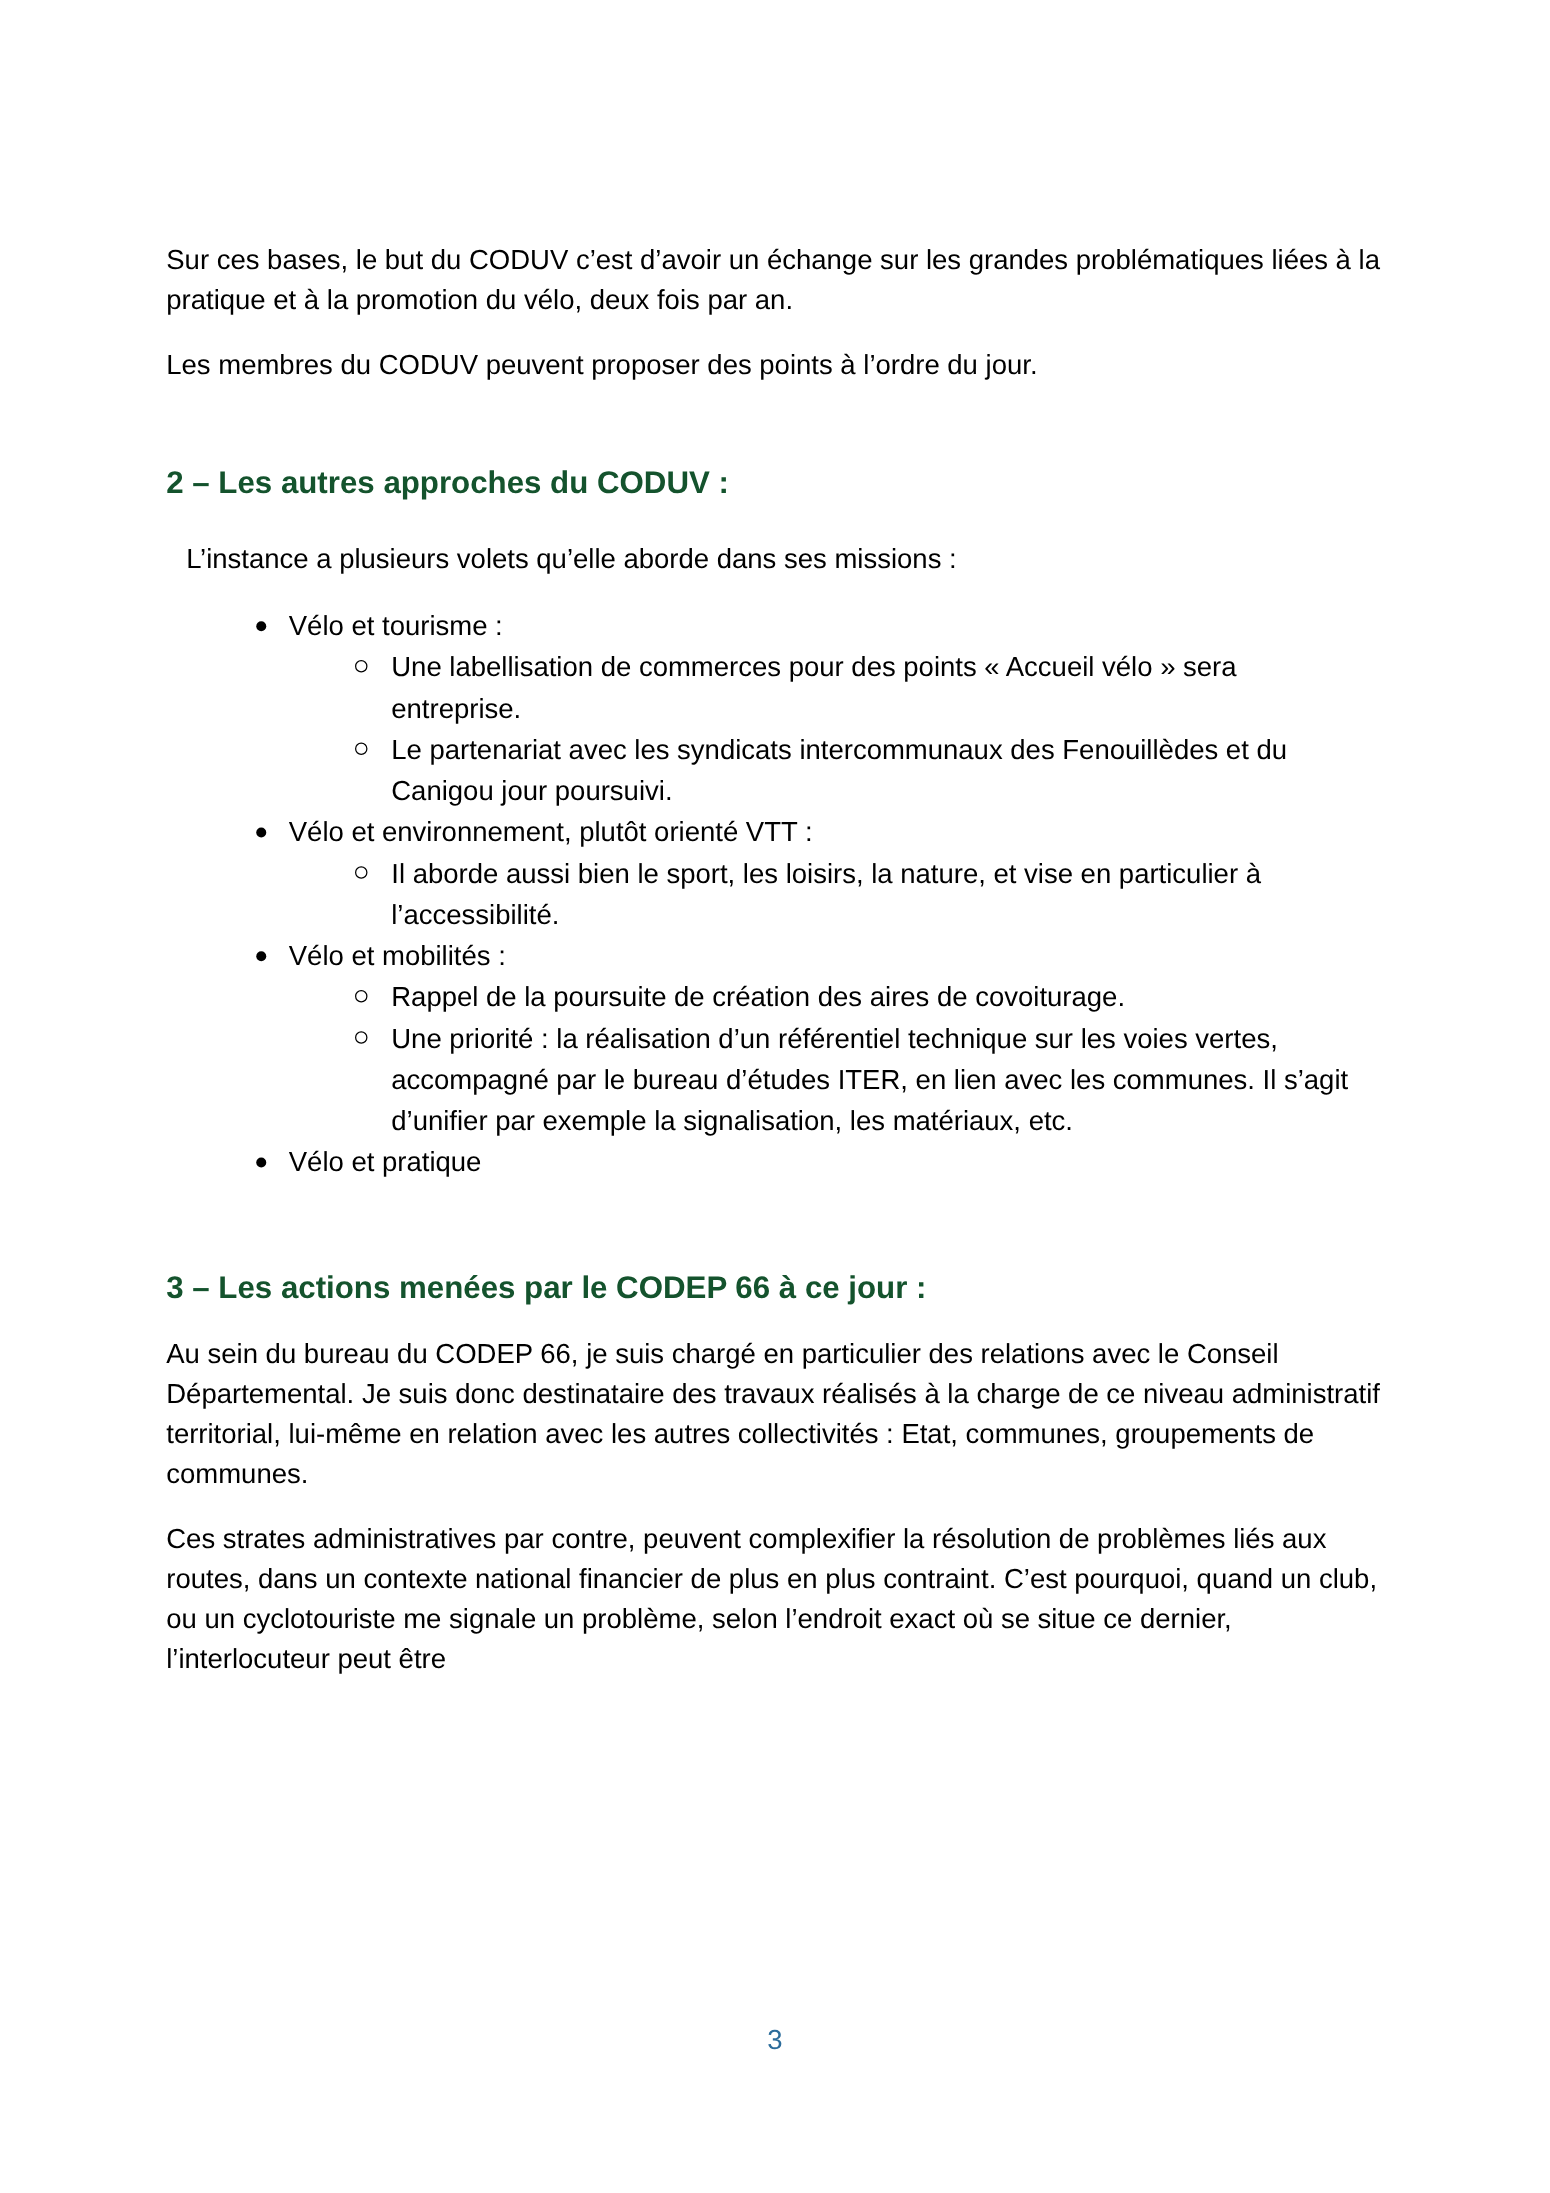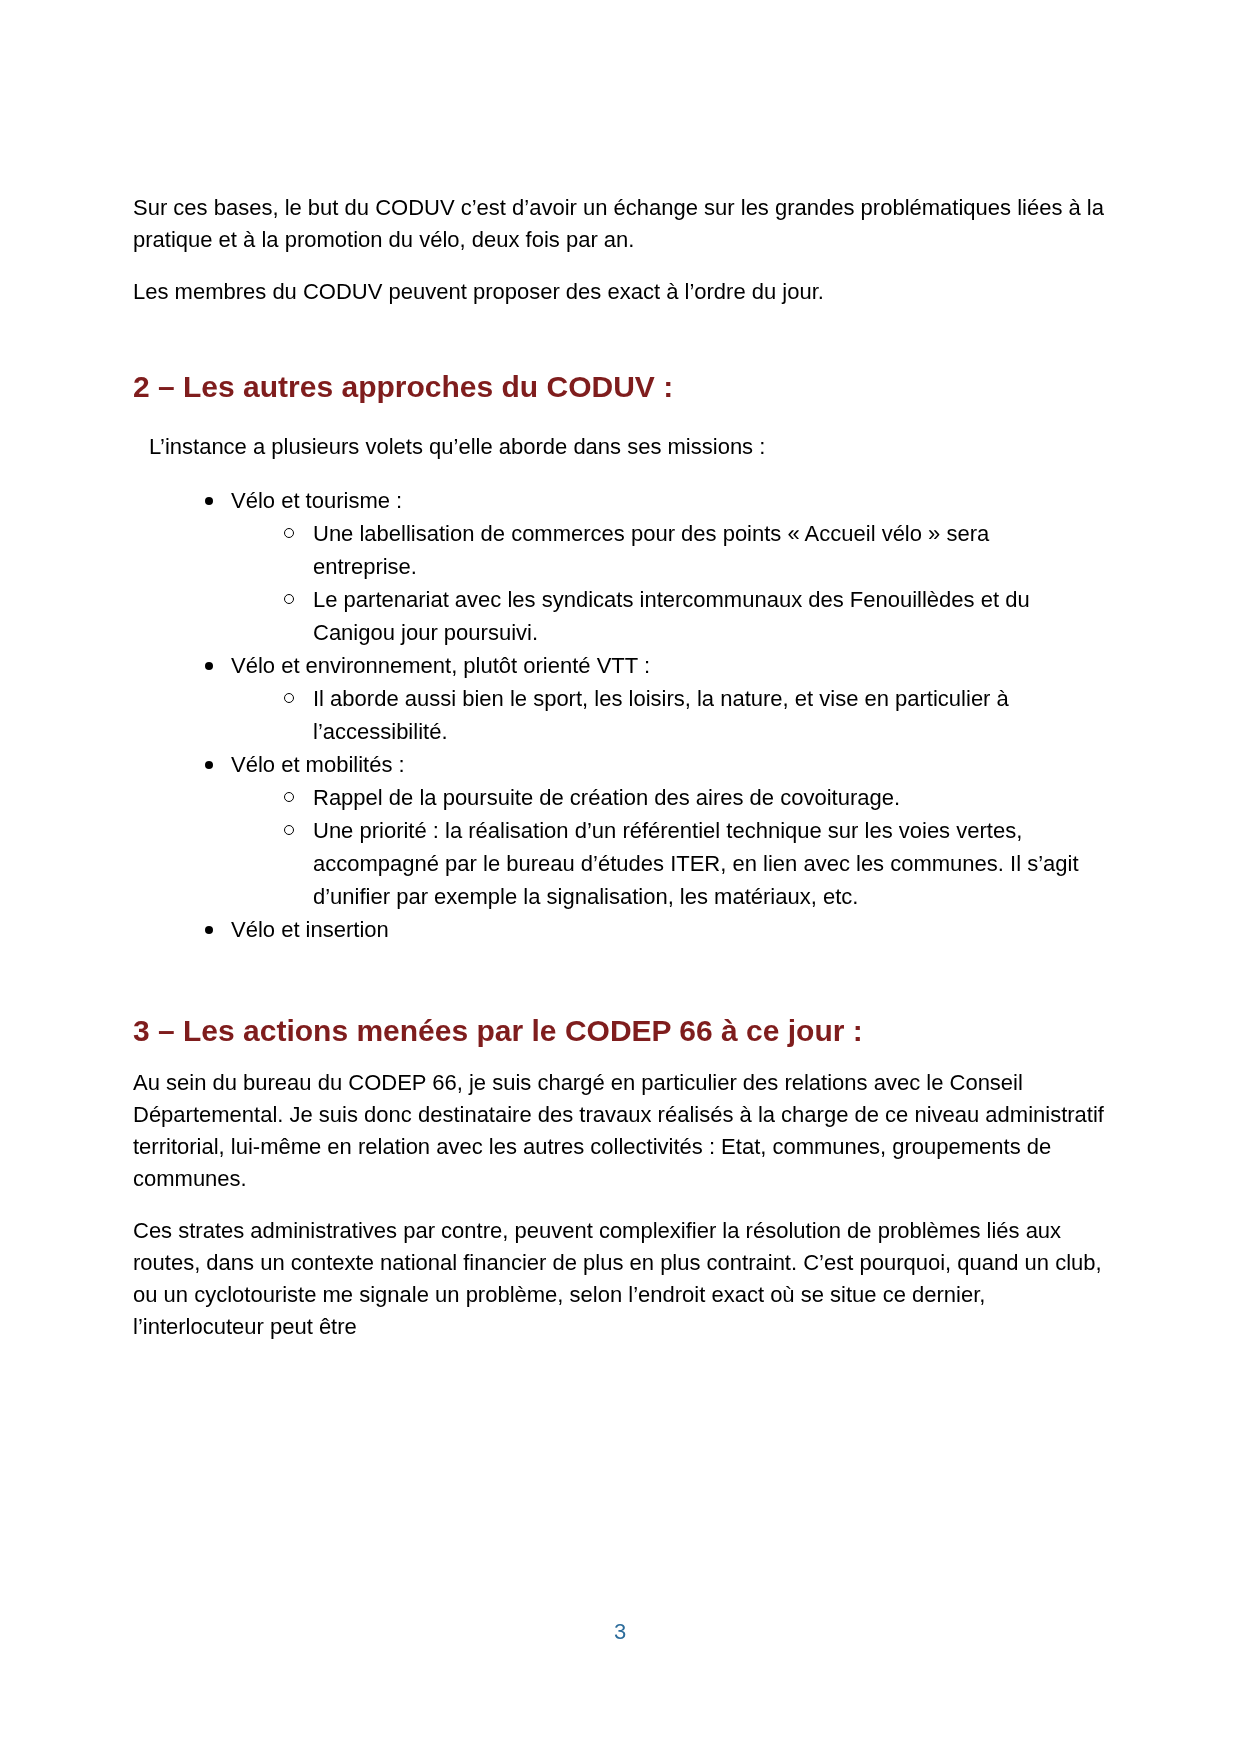--- a/index.html
+++ b/index.html
@@ -93,7 +93,7 @@
 <div class="page">
 
   <p class="body-par">Sur ces bases, le but du CODUV c’est d’avoir un échange sur les grandes problématiques liées à la pratique et à la promotion du vélo, deux fois par an.</p>
-  <p class="body-par">Les membres du CODUV peuvent proposer des exact à l’ordre du jour.</p>
+  <p class="body-par">Les membres du CODUV peuvent proposer des points à l’ordre du jour.</p>
 
   <h1 class="doc-heading h-sec2">2 – Les autres approches du CODUV :</h1>
 

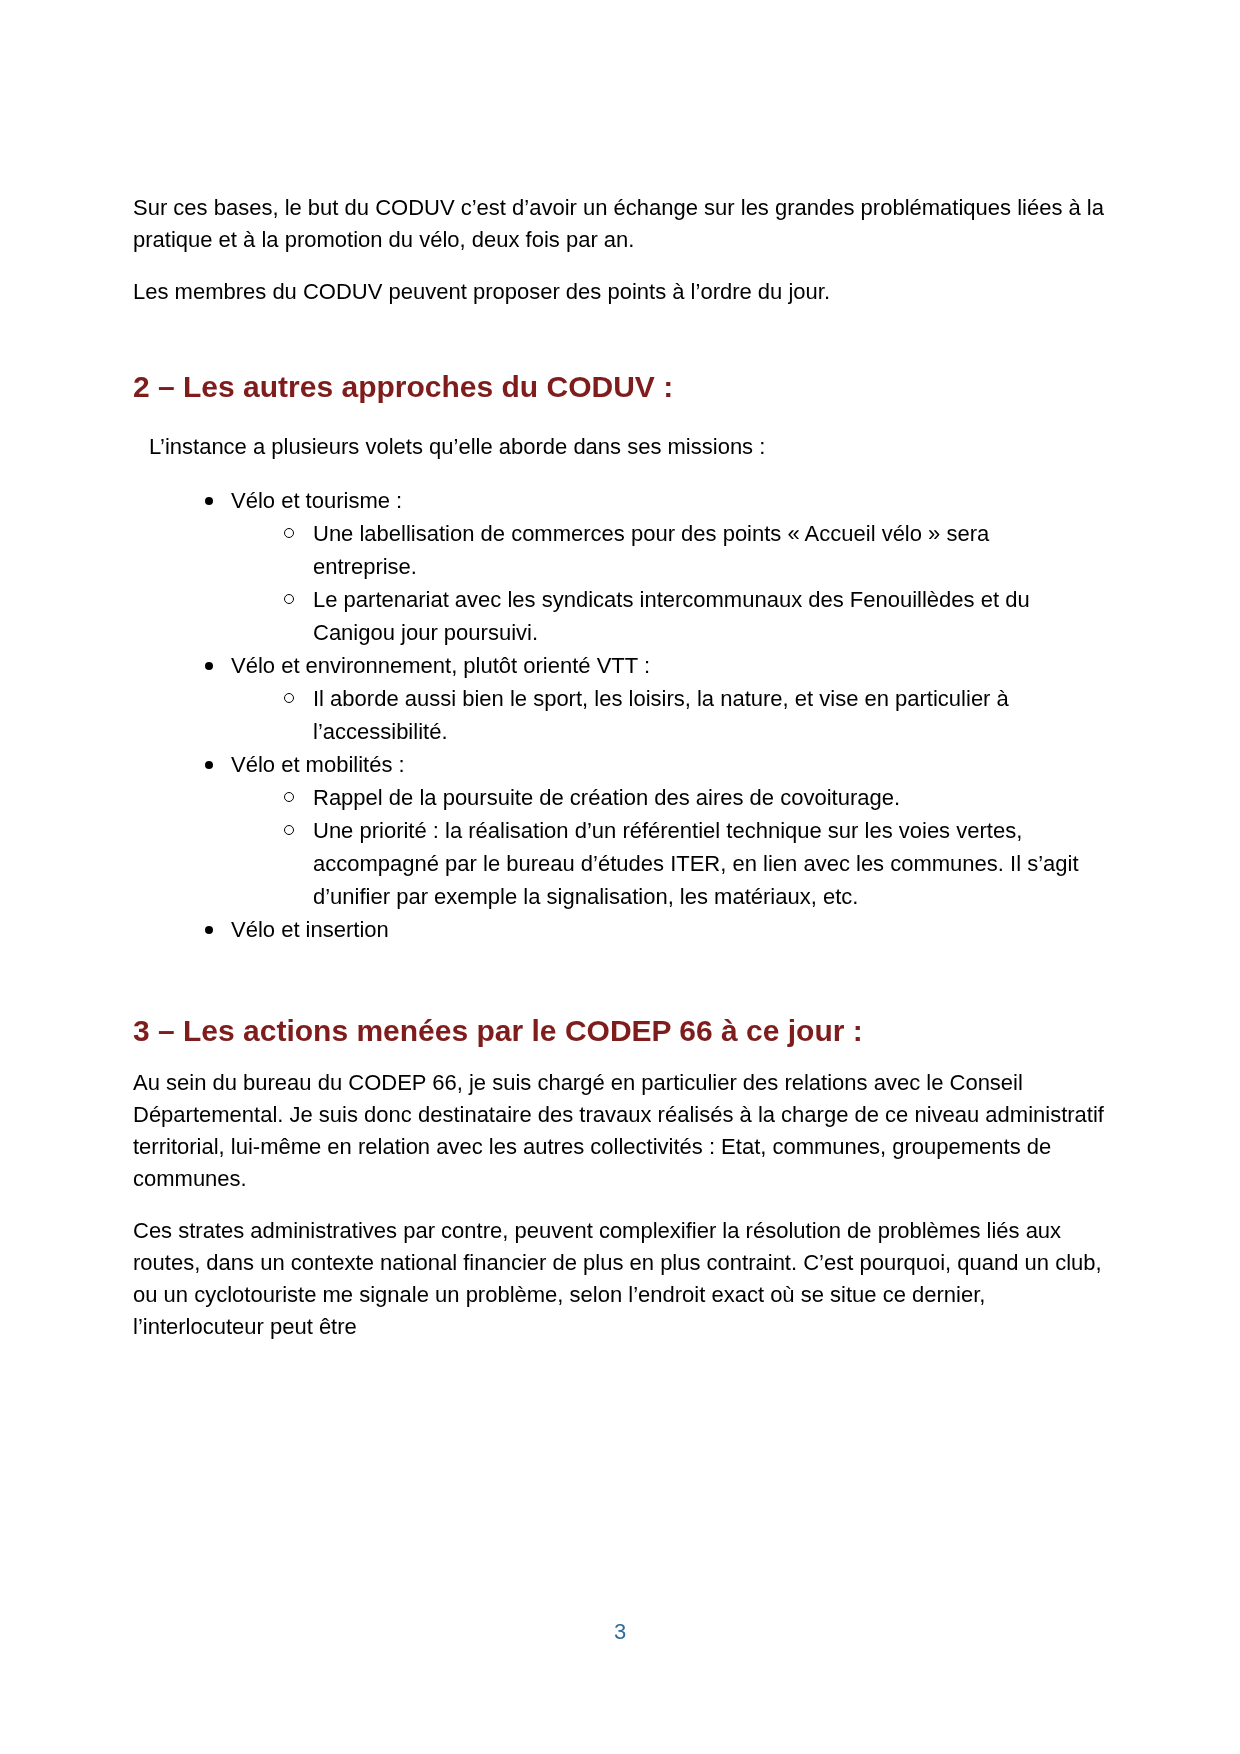--- a/index.html
+++ b/index.html
@@ -30,10 +30,10 @@
   }
   h1.doc-heading {
     font-family: "Liberation Sans", "DejaVu Sans", sans-serif;
-    font-size: 30px;
+    font-size: 25px;
     line-height: 37px;
     font-weight: bold;
-    color: #7f1d1d;
+    color: #14532d;
     margin: 60px 0 26px 0;
   }
   h1.doc-heading.h-sec3 {

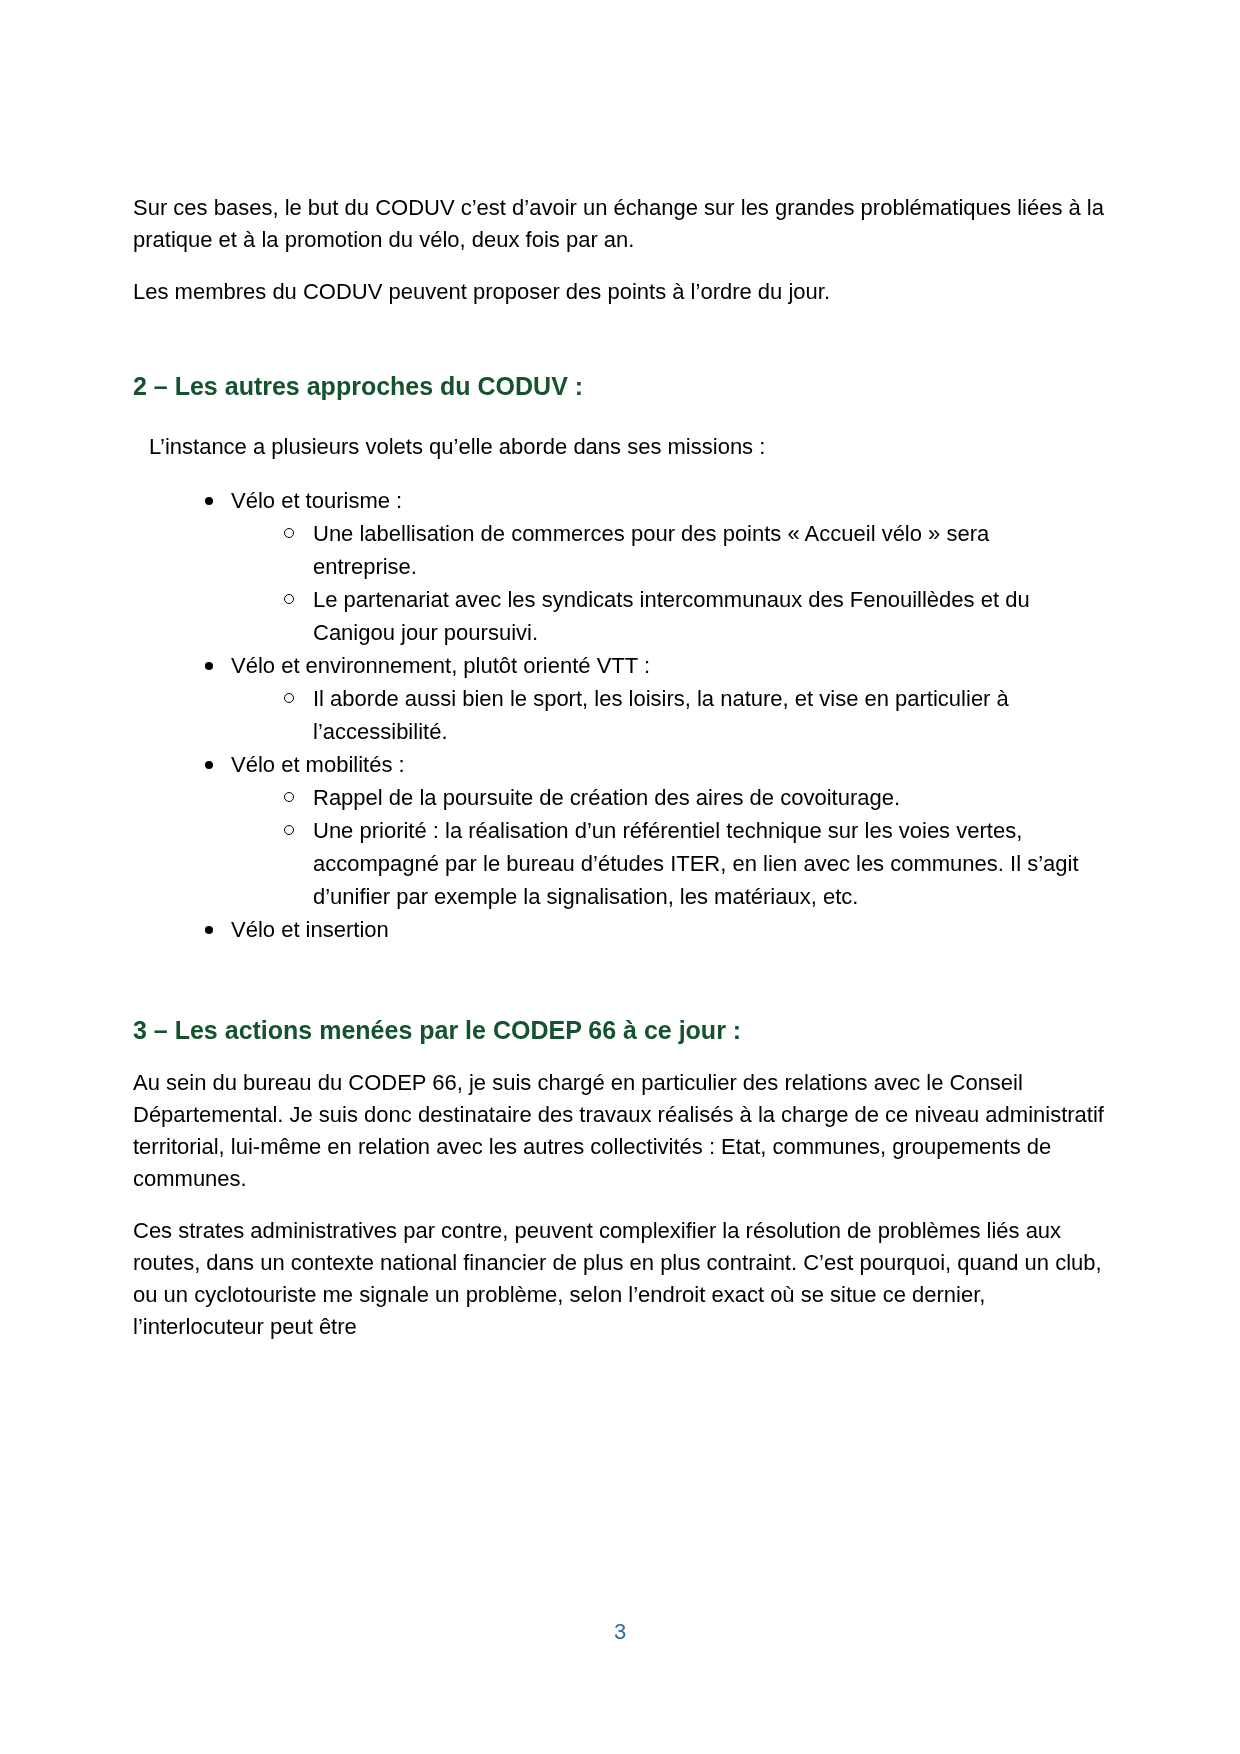--- a/index.html
+++ b/index.html
@@ -108,7 +108,7 @@
     <li class="lvl1">Vélo et mobilités :</li>
     <li class="lvl2">Rappel de la poursuite de création des aires de covoiturage.</li>
     <li class="lvl2">Une priorité : la réalisation d’un référentiel technique sur les voies vertes, accompagné par le bureau d’études ITER, en lien avec les communes. Il s’agit d’unifier par exemple la signalisation, les matériaux, etc.</li>
-    <li class="lvl1">Vélo et insertion</li>
+    <li class="lvl1">Vélo et pratique</li>
   </ul>
 
   <h1 class="doc-heading h-sec3">3 – Les actions menées par le CODEP 66 à ce jour :</h1>

